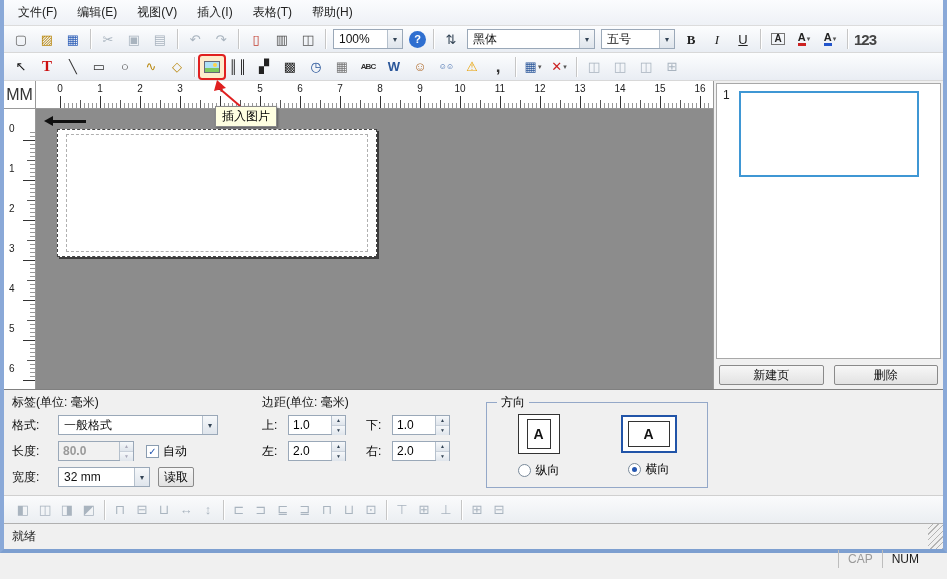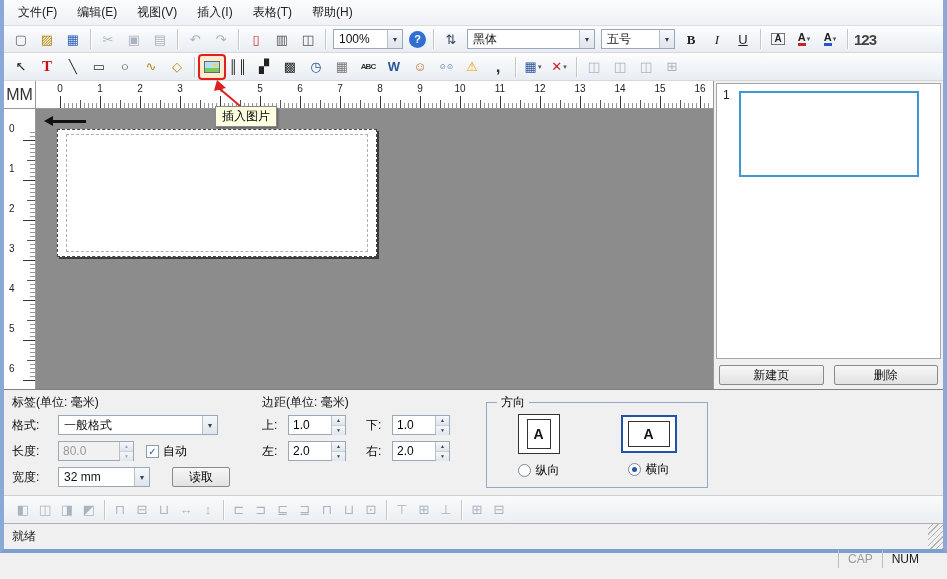--- a/index.html
+++ b/index.html
@@ -67,7 +67,7 @@
   .spin .sbtns { width:14px; height:100%; display:flex; flex-direction:column; border-left:1px solid #b5c0cc; }
   .spin .su,.spin .sd { flex:1; font-size:5px; line-height:9px; text-align:center; color:#345; background:linear-gradient(#f6f8fa,#dfe5ec); }
   .spin .su { border-bottom:1px solid #c8d0da; }
-  .spin.disd { background:#f1f1f1; } .spin.disd .sval { color:#9a9a9a; } .spin.disd .su,.spin.disd .sd { color:#aab; }
+  .spin.disd { background:#f1f1f1; } .spin.disd .sval { color:#9a9a9a;font-weight:bold; } .spin.disd .su,.spin.disd .sd { color:#aab; }
 
   
   .mainrow { height:308px; display:flex; }

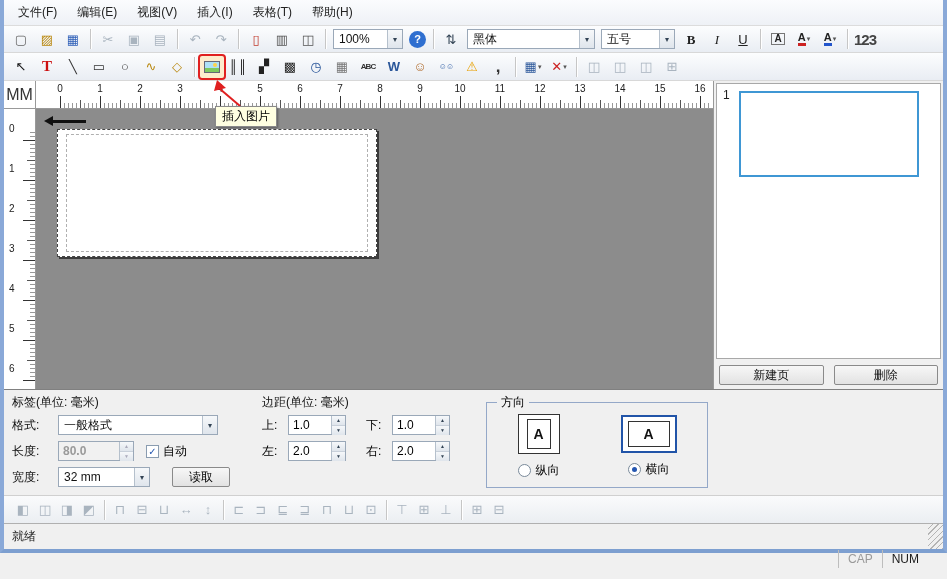--- a/index.html
+++ b/index.html
@@ -117,7 +117,7 @@
   .flabel { width:46px; color:#111; }
   .scol1 { width:236px; } .scol2 { width:206px; margin-left:14px; } .scol3 { margin-left:18px; padding-top:10px; }
   .combo.fmt { width:160px; margin:0; } .combo.wid { width:92px; margin:0; }
-  .readbtn { margin-left:22px; width:58px; height:20px; font-size:12px; font-family:inherit;
+  .readbtn { margin-left:8px; width:36px; height:20px; font-size:12px; font-family:inherit;
     background:linear-gradient(#f7f7f7,#e2e2e2); border:1px solid #8a8a8a; border-radius:2px; }
   .cb { width:13px; height:13px; border:1px solid #8a9cb0; background:#fff; display:inline-flex; align-items:center;
     justify-content:center; font-size:10px; font-weight:bold; color:#2456b0; margin:0 4px 0 12px; }

